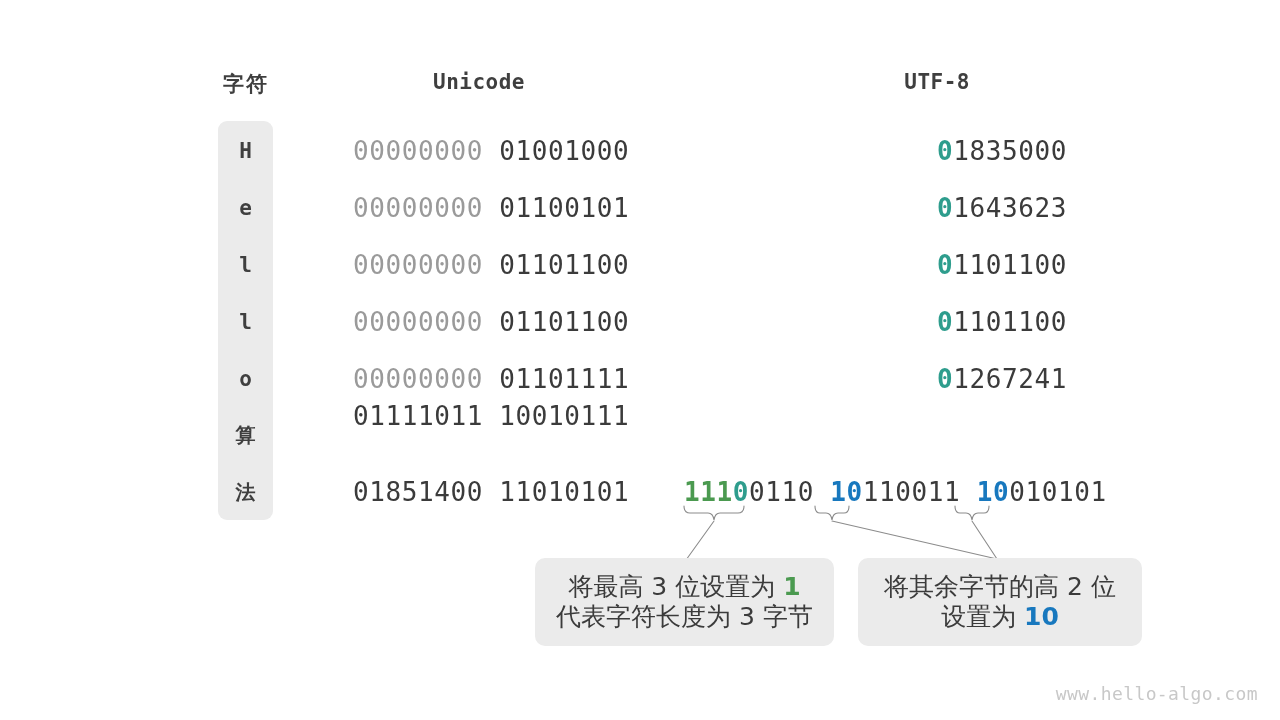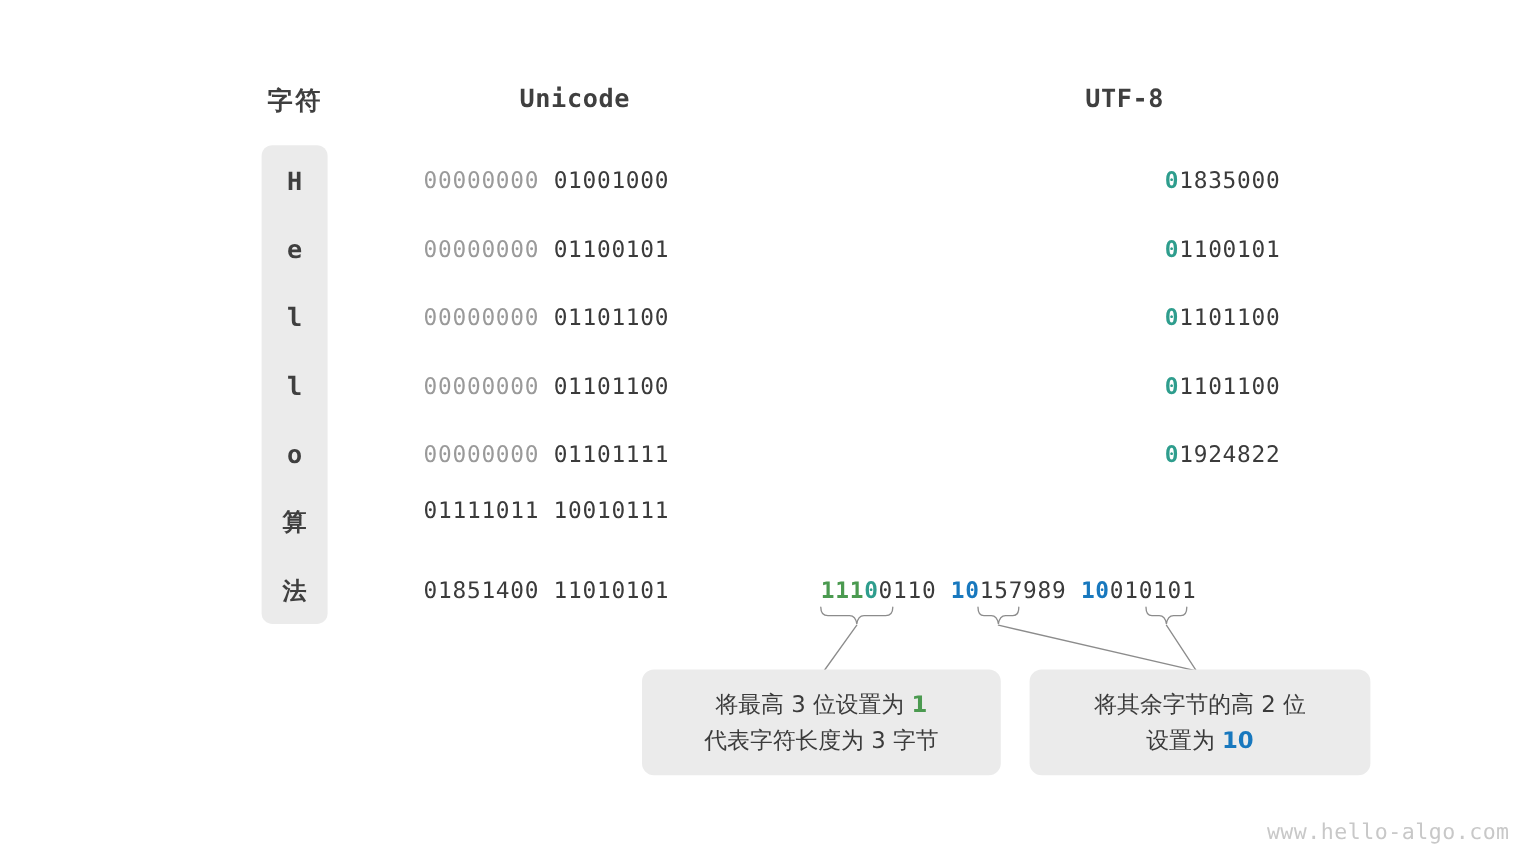--- a/index.html
+++ b/index.html
@@ -73,7 +73,7 @@
     height: 24px;
     line-height: 24px;
     font-family: "DejaVu Sans Mono", "Liberation Mono", monospace;
-    font-size: 19px;
+    font-size: 26px;
     letter-spacing: 0.6px;
     white-space: pre;
     color: #3b3b3b;

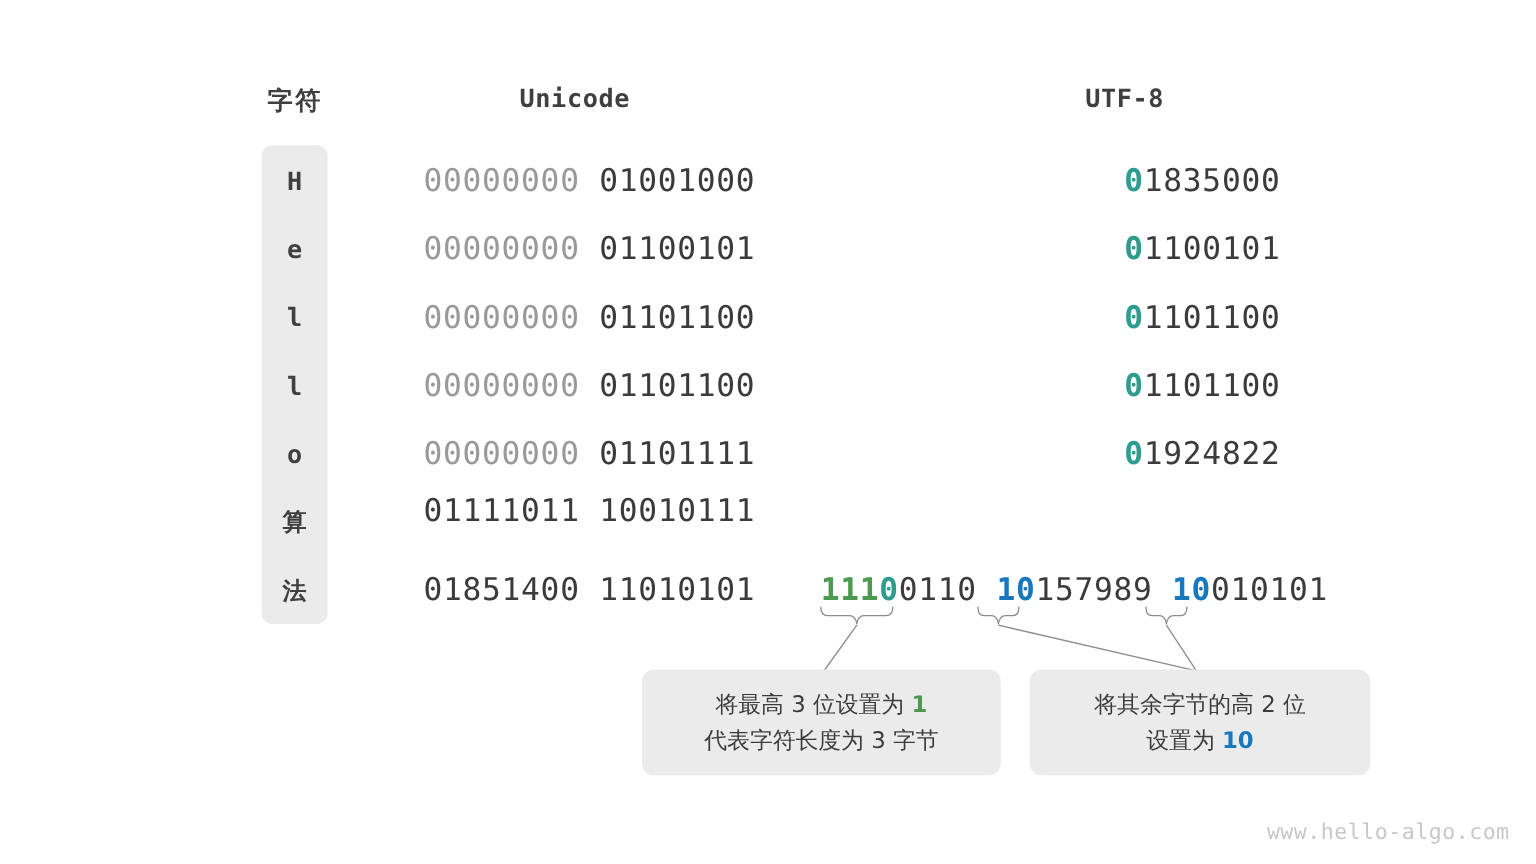--- a/index.html
+++ b/index.html
@@ -157,7 +157,7 @@
   <div class="bits uni-col" style="top:480px"><span class="d">01851400 11010101</span></div>
 
   <div class="bits utf8-right" style="top:139px"><span class="tl">0</span><span class="d">1835000</span></div>
-  <div class="bits utf8-right" style="top:196px"><span class="tl">0</span><span class="d">1100101</span></div>
+  <div class="bits utf8-right" style="top:196px"><span class="tl">0</span><span class="d">1643623</span></div>
   <div class="bits utf8-right" style="top:253px"><span class="tl">0</span><span class="d">1101100</span></div>
   <div class="bits utf8-right" style="top:310px"><span class="tl">0</span><span class="d">1101100</span></div>
   <div class="bits utf8-right" style="top:367px"><span class="tl">0</span><span class="d">1924822</span></div>

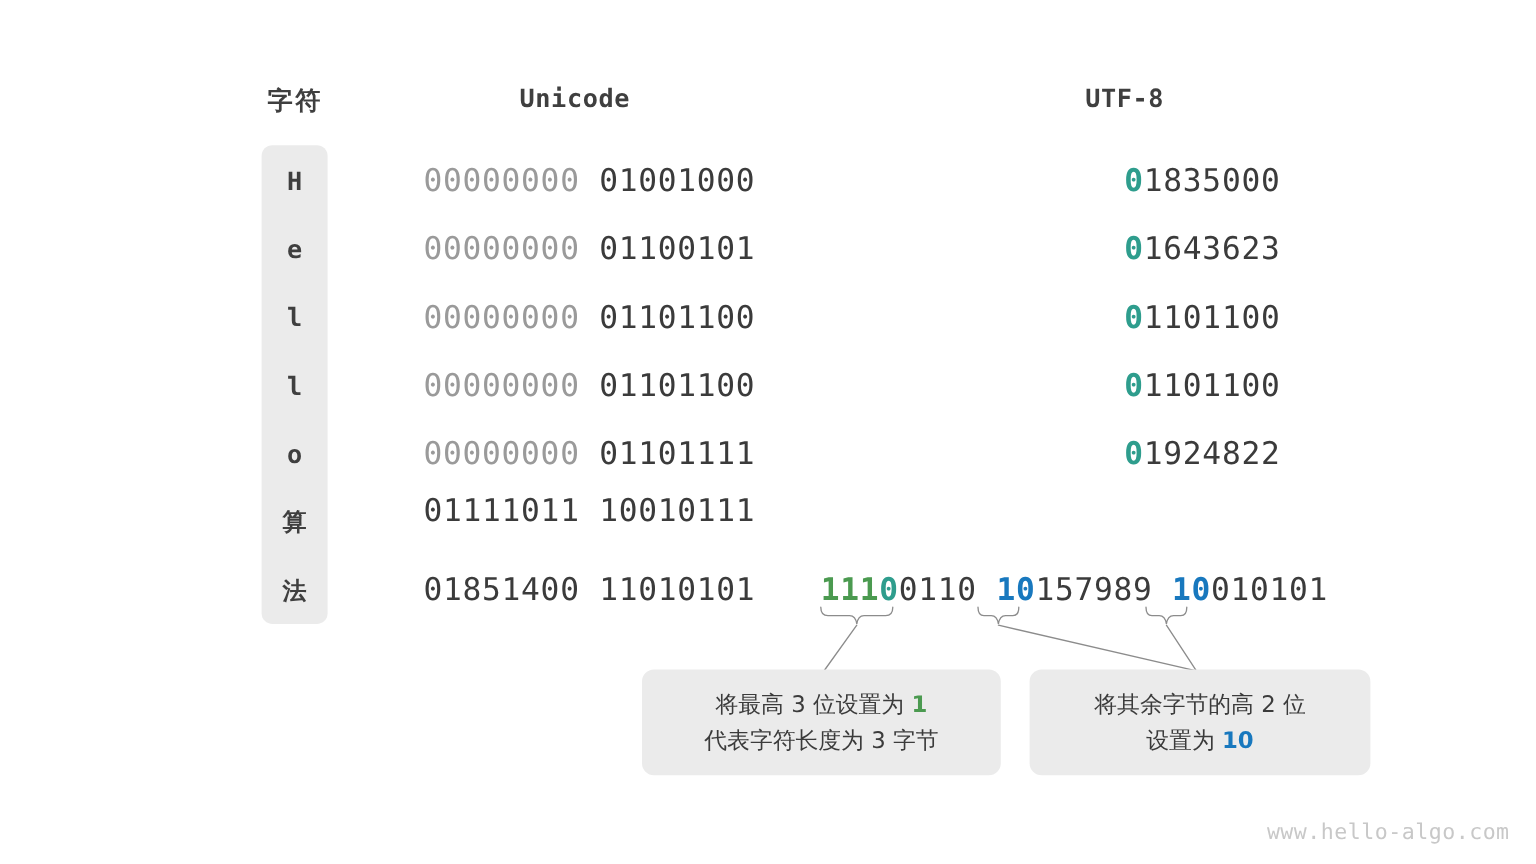--- a/index.html
+++ b/index.html
@@ -160,7 +160,7 @@
   <div class="bits utf8-right" style="top:196px"><span class="tl">0</span><span class="d">1643623</span></div>
   <div class="bits utf8-right" style="top:253px"><span class="tl">0</span><span class="d">1101100</span></div>
   <div class="bits utf8-right" style="top:310px"><span class="tl">0</span><span class="d">1101100</span></div>
-  <div class="bits utf8-right" style="top:367px"><span class="tl">0</span><span class="d">1924822</span></div>
+  <div class="bits utf8-right" style="top:367px"><span class="tl">0</span><span class="d">1267241</span></div>
 
 
   <div class="bits utf8-multi" style="top:480px"><span class="gr">111</span><span class="tl">0</span><span class="d">0110</span><span class="d"> </span><span class="bl">10</span><span class="d">157989</span><span class="d"> </span><span class="bl">10</span><span class="d">010101</span></div>

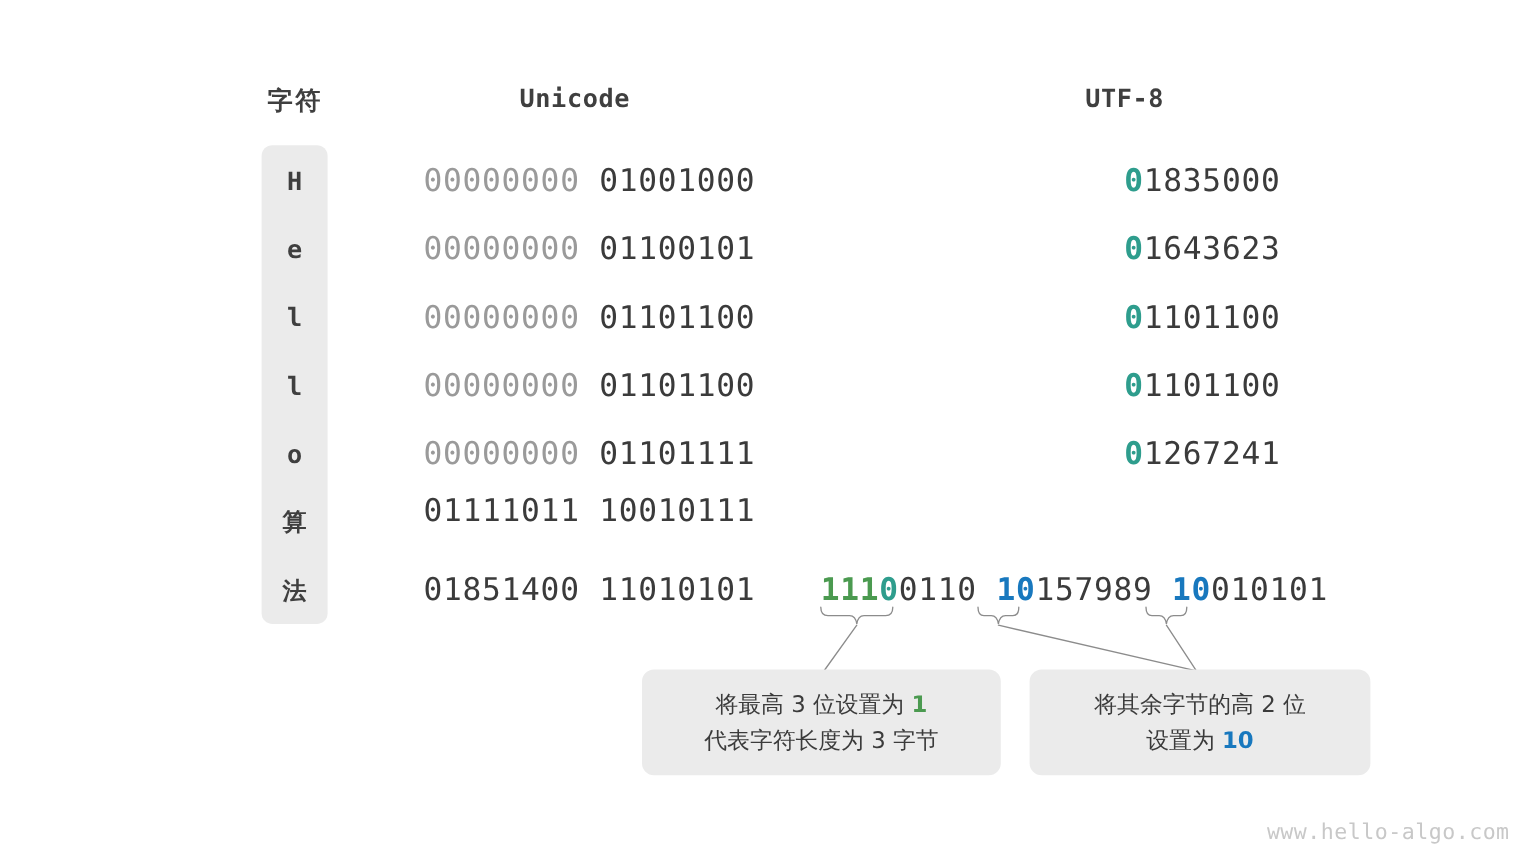--- a/index.html
+++ b/index.html
@@ -153,7 +153,7 @@
   <div class="bits uni-col" style="top:253px"><span class="g">00000000</span><span class="d"> </span><span class="d">01101100</span></div>
   <div class="bits uni-col" style="top:310px"><span class="g">00000000</span><span class="d"> </span><span class="d">01101100</span></div>
   <div class="bits uni-col" style="top:367px"><span class="g">00000000</span><span class="d"> </span><span class="d">01101111</span></div>
-  <div class="bits uni-col" style="top:414px"><span class="d">01111011 10010111</span></div>
+  <div class="bits uni-col" style="top:404px"><span class="d">01111011 10010111</span></div>
   <div class="bits uni-col" style="top:480px"><span class="d">01851400 11010101</span></div>
 
   <div class="bits utf8-right" style="top:139px"><span class="tl">0</span><span class="d">1835000</span></div>

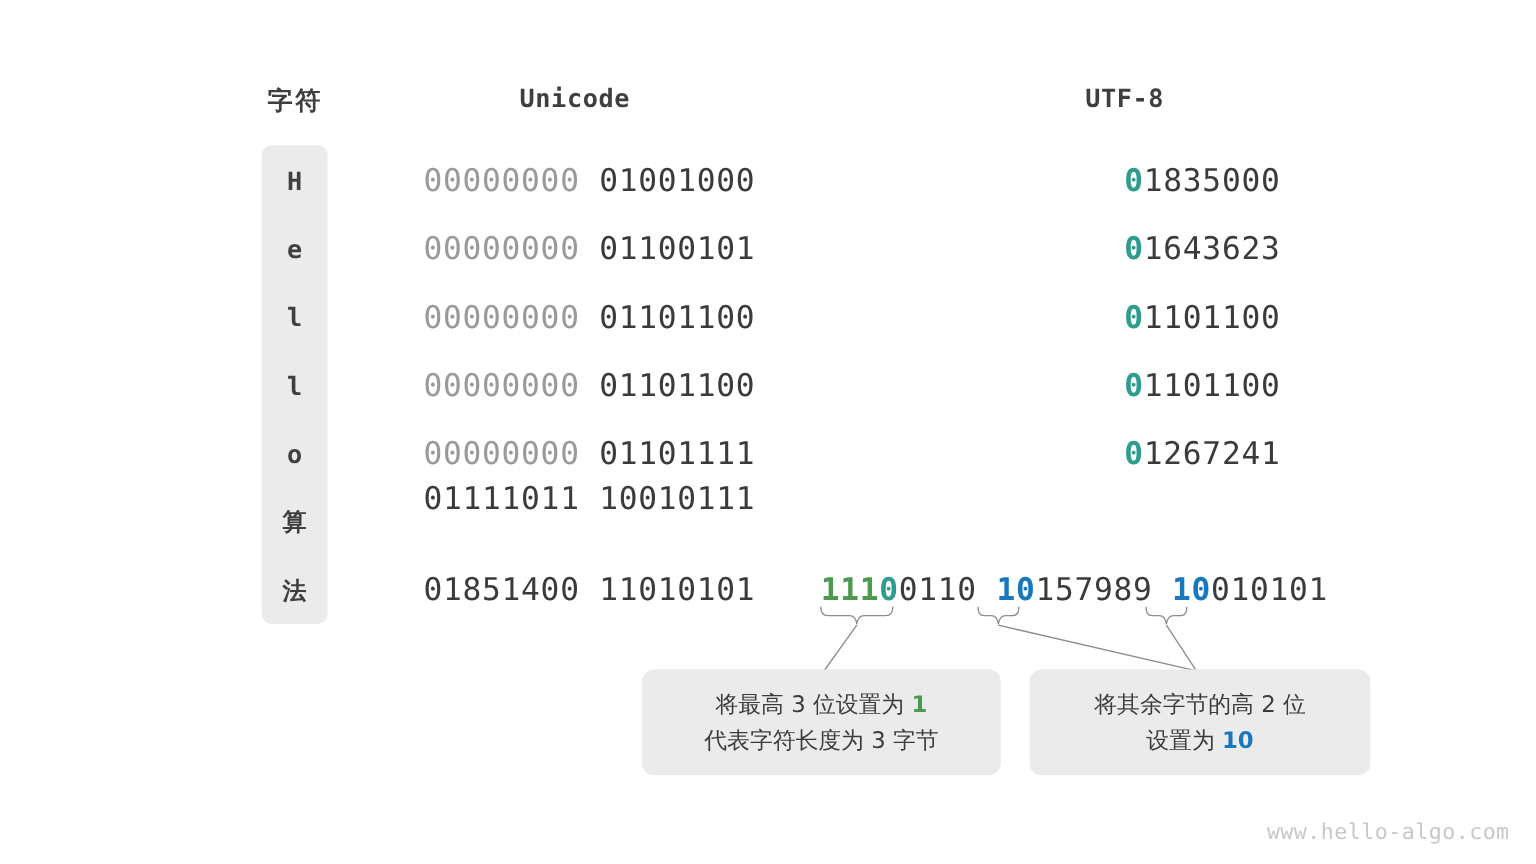--- a/index.html
+++ b/index.html
@@ -163,7 +163,7 @@
   <div class="bits utf8-right" style="top:367px"><span class="tl">0</span><span class="d">1267241</span></div>
 
 
-  <div class="bits utf8-multi" style="top:480px"><span class="gr">111</span><span class="tl">0</span><span class="d">0110</span><span class="d"> </span><span class="bl">10</span><span class="d">157989</span><span class="d"> </span><span class="bl">10</span><span class="d">010101</span></div>
+  <div class="bits utf8-multi" style="top:480px"><span class="gr">111</span><span class="tl">0</span><span class="d">0110</span><span class="d"> </span><span class="bl">10</span><span class="d">110011</span><span class="d"> </span><span class="bl">10</span><span class="d">010101</span></div>
 
   <svg id="connectors" viewBox="0 0 1280 720">
     <g fill="none" stroke="#8c8c8c" stroke-width="1.1" stroke-linecap="round">

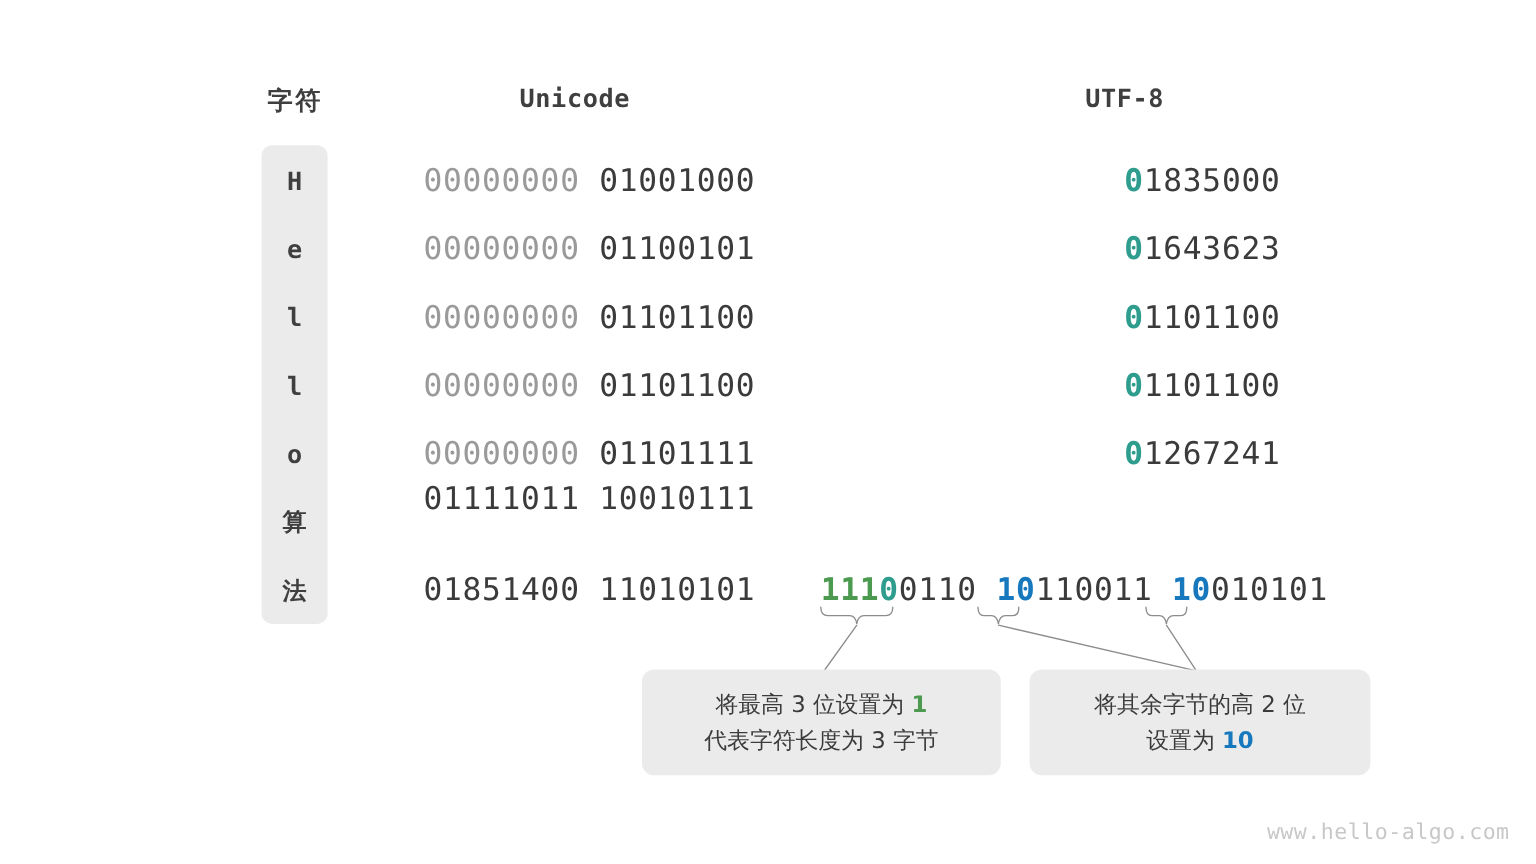--- a/index.html
+++ b/index.html
@@ -109,7 +109,7 @@
     align-items: center;
     justify-content: center;
     font-family: "DejaVu Sans", "Liberation Sans", sans-serif;
-    font-size: 19px;
+    font-size: 25px;
     color: #3b3b3b;
     line-height: 30px;
   }

